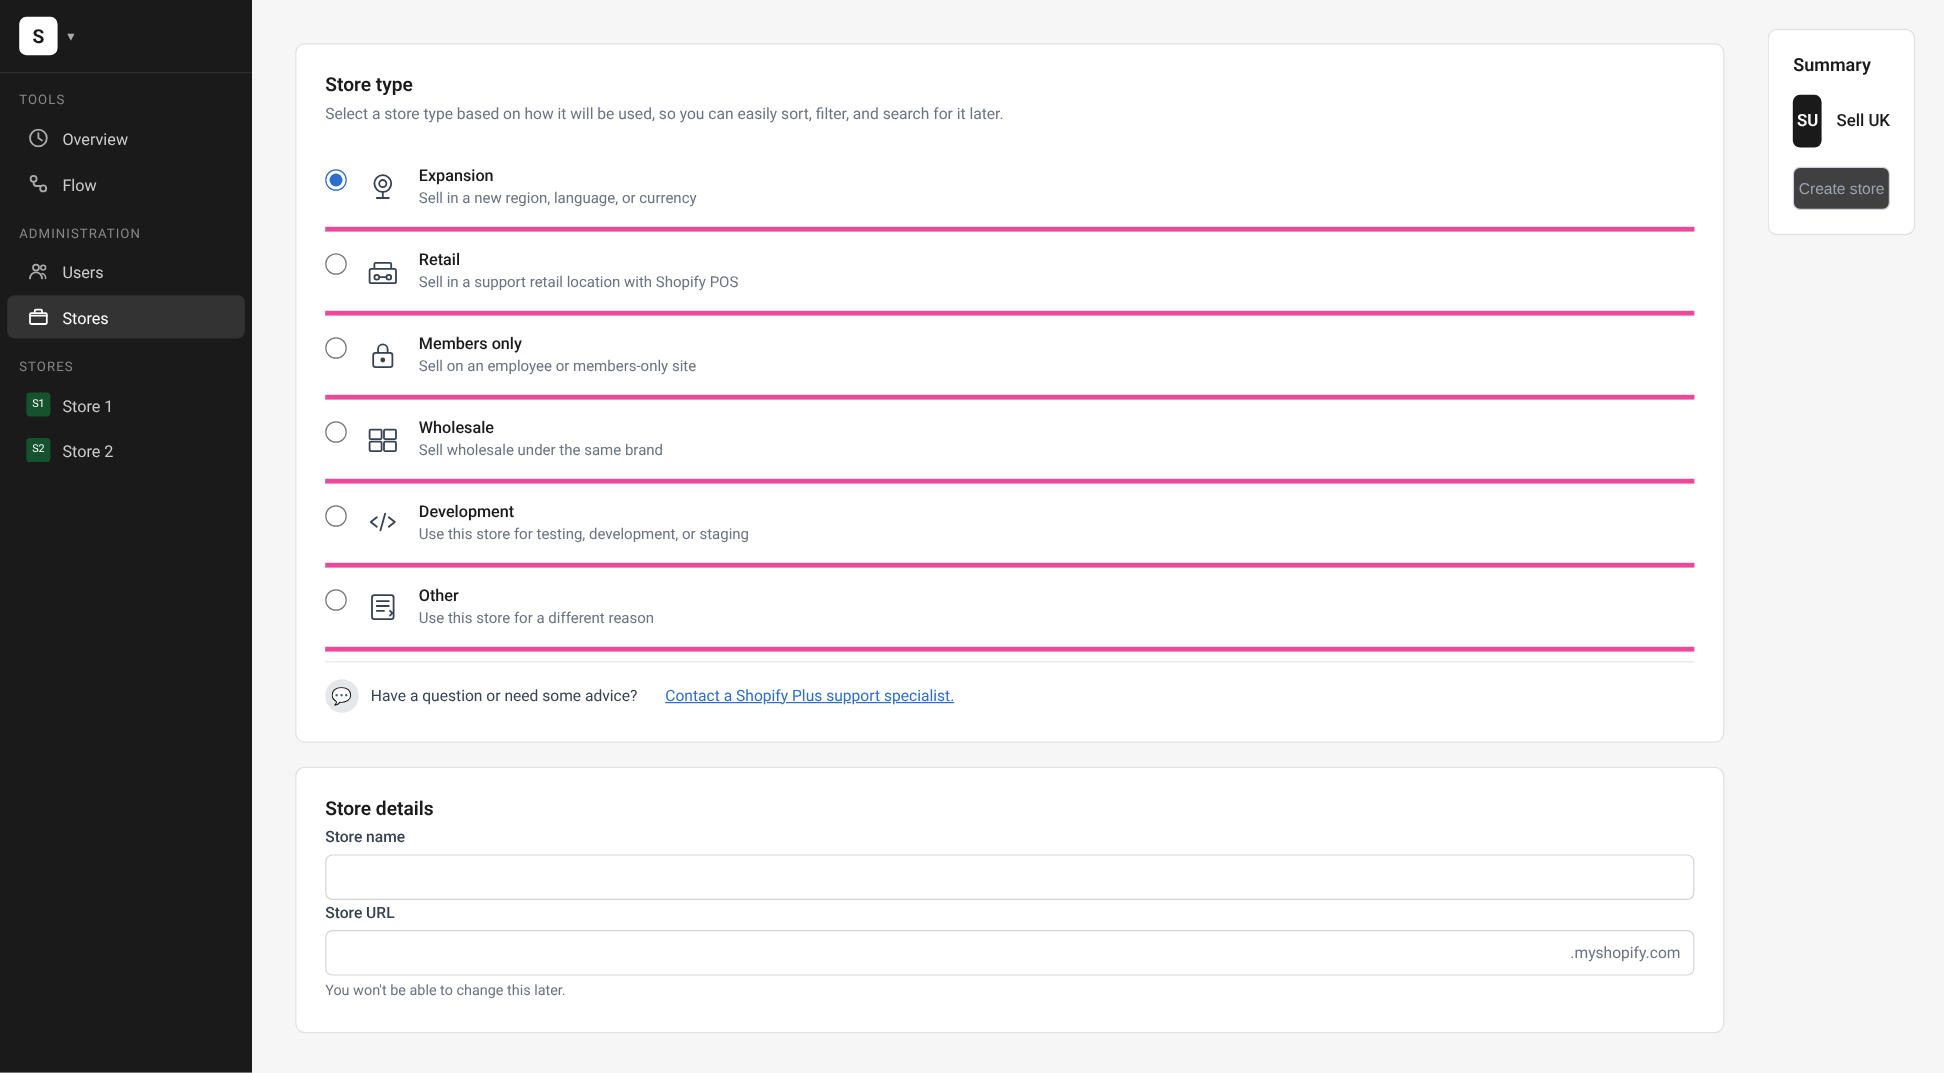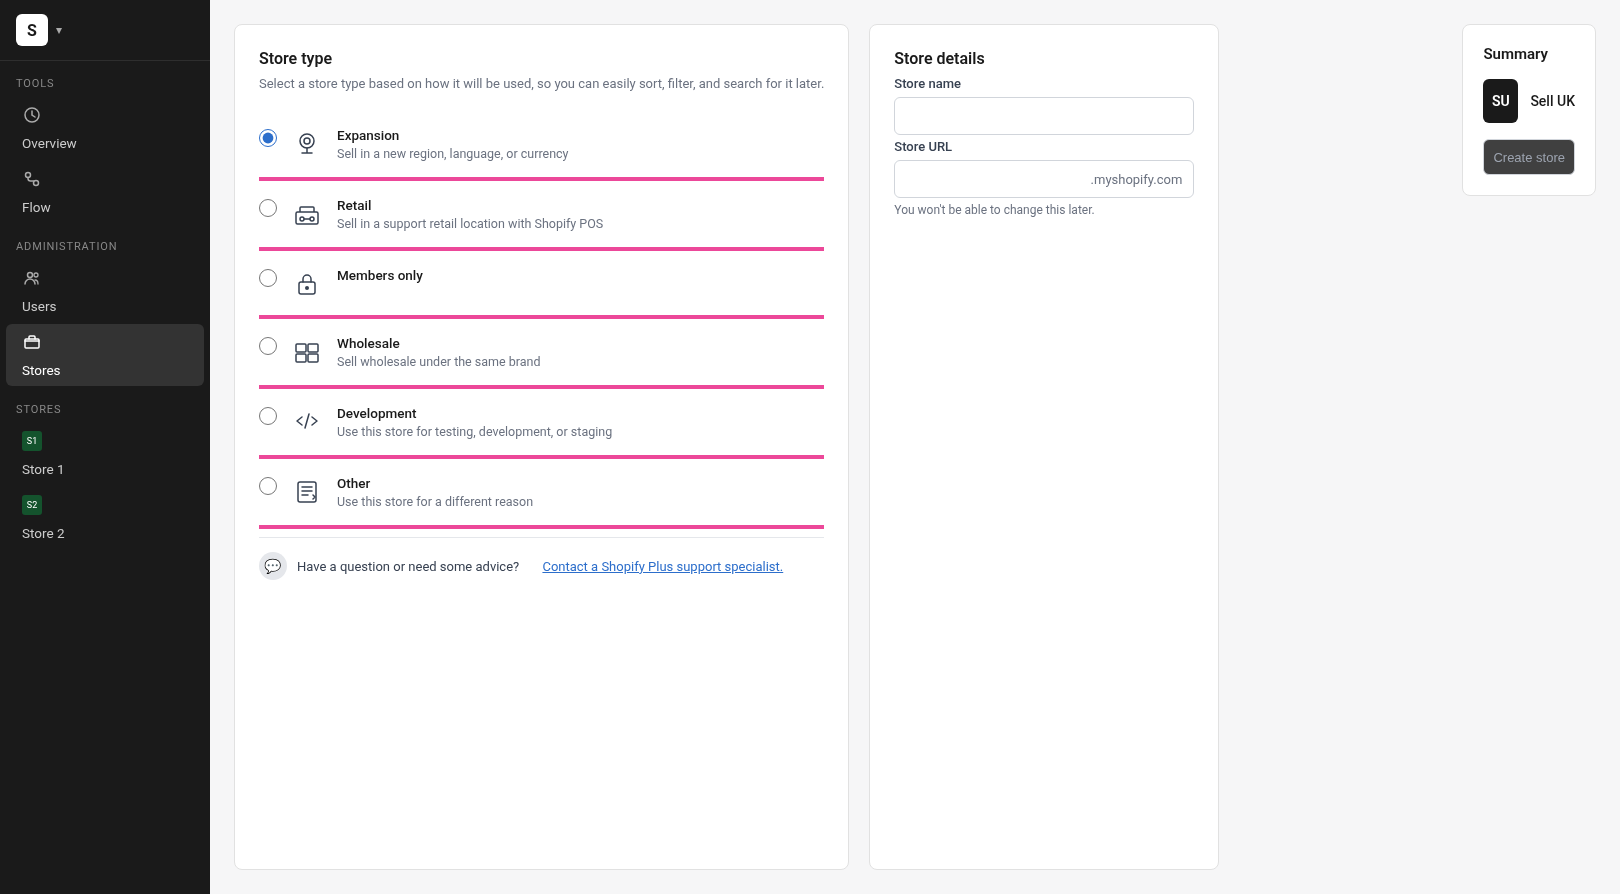--- a/index.html
+++ b/index.html
@@ -71,9 +71,9 @@
     #main {
       flex: 1;
       display: flex;
-      flex-direction: row;
+      flex-direction: column;
       overflow-y: auto;
-      padding: 24px;
+      padding: 36px;
       gap: 20px;
     }
 

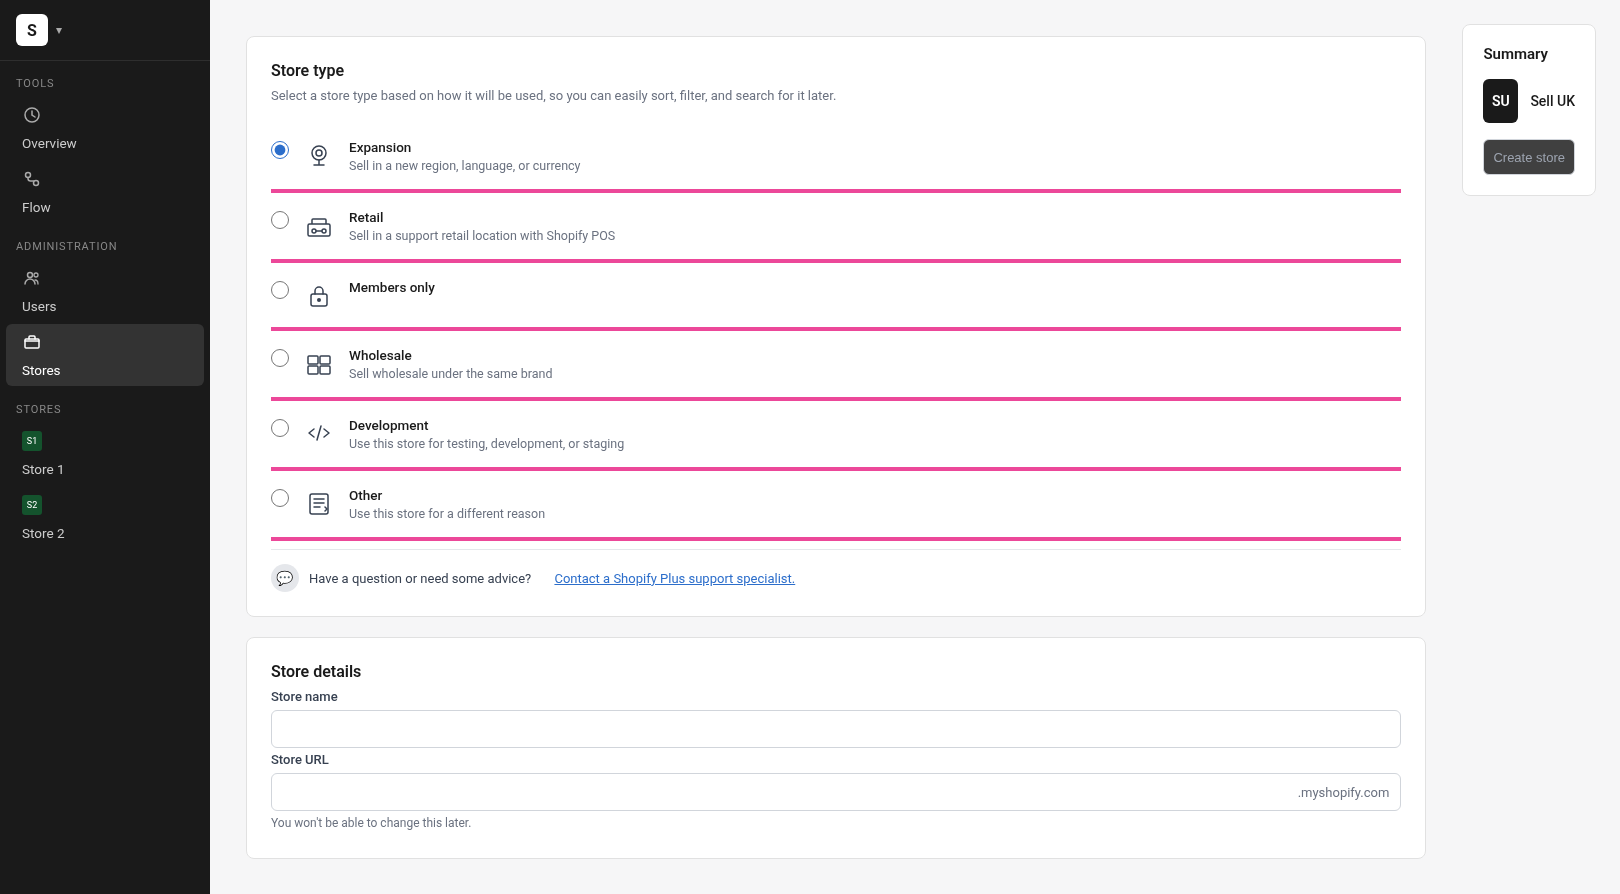--- a/index.html
+++ b/index.html
@@ -212,7 +212,7 @@
       margin-bottom: 16px;
     }
     .summary-avatar {
-      width: 35px; height: 44px;
+      width: 24px; height: 44px;
       background: #1a1a1a;
       border-radius: 6px;
       display: flex; align-items: center; justify-content: center;

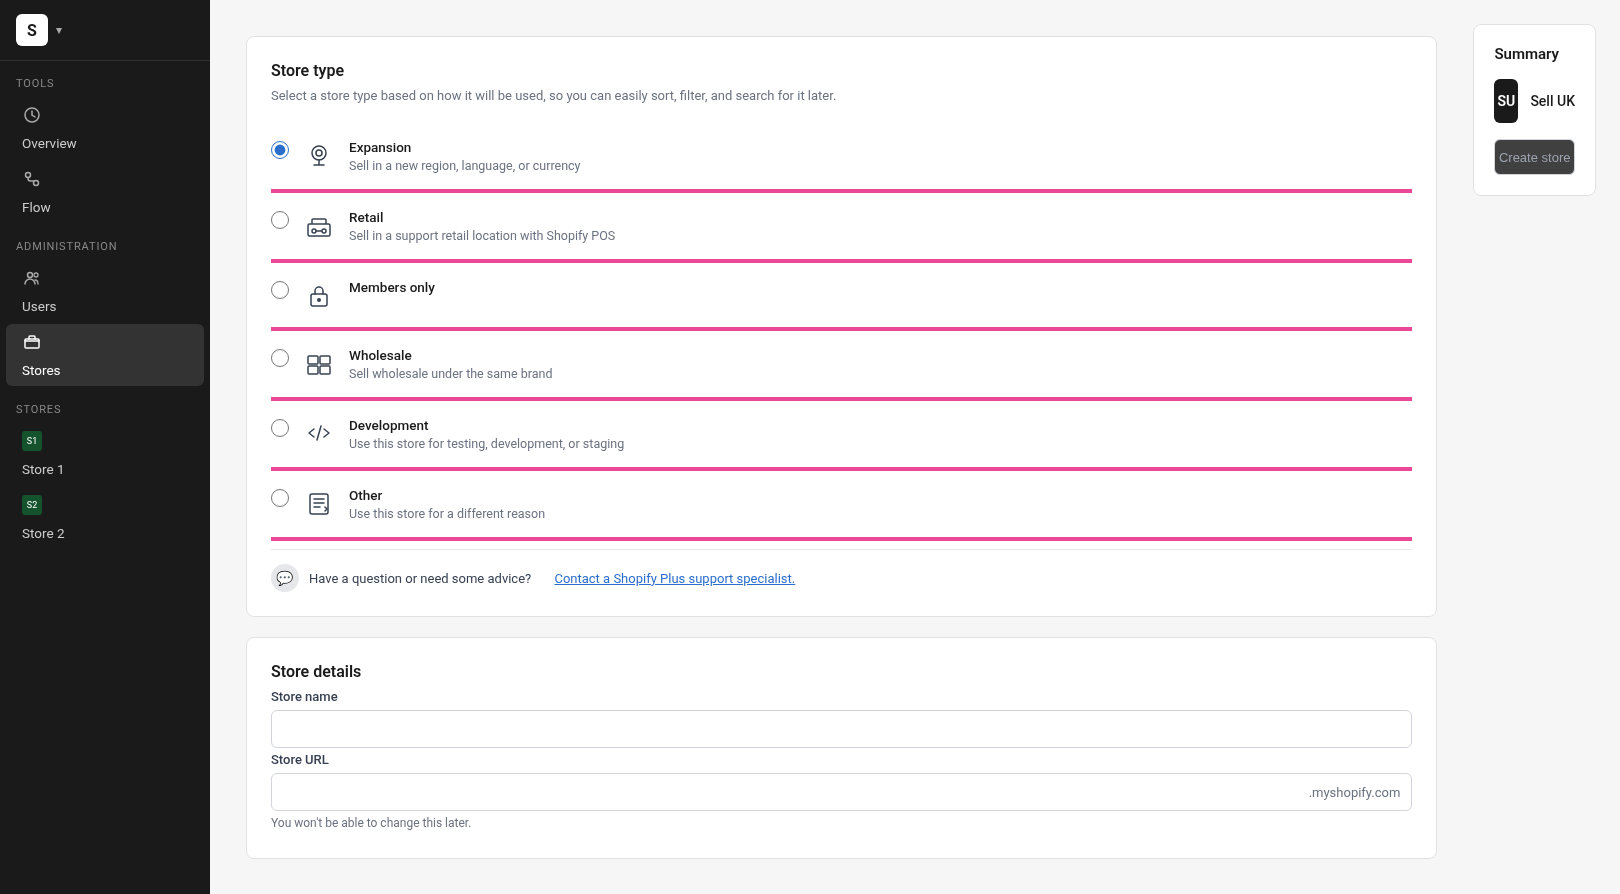--- a/index.html
+++ b/index.html
@@ -41,7 +41,7 @@
     }
     .sidebar-item {
       display: flex;
-      align-items: flex-start;
+      align-items: flex-end;
       gap: 10px;
       padding: 8px 16px;
       cursor: pointer;
@@ -49,7 +49,6 @@
       margin: 1px 6px;
       color: #ccc;
       font-size: 13.5px;
-      flex-direction: column;
     }
     .sidebar-item.active { background: #333; color: #fff; }
     .sidebar-item-icon {

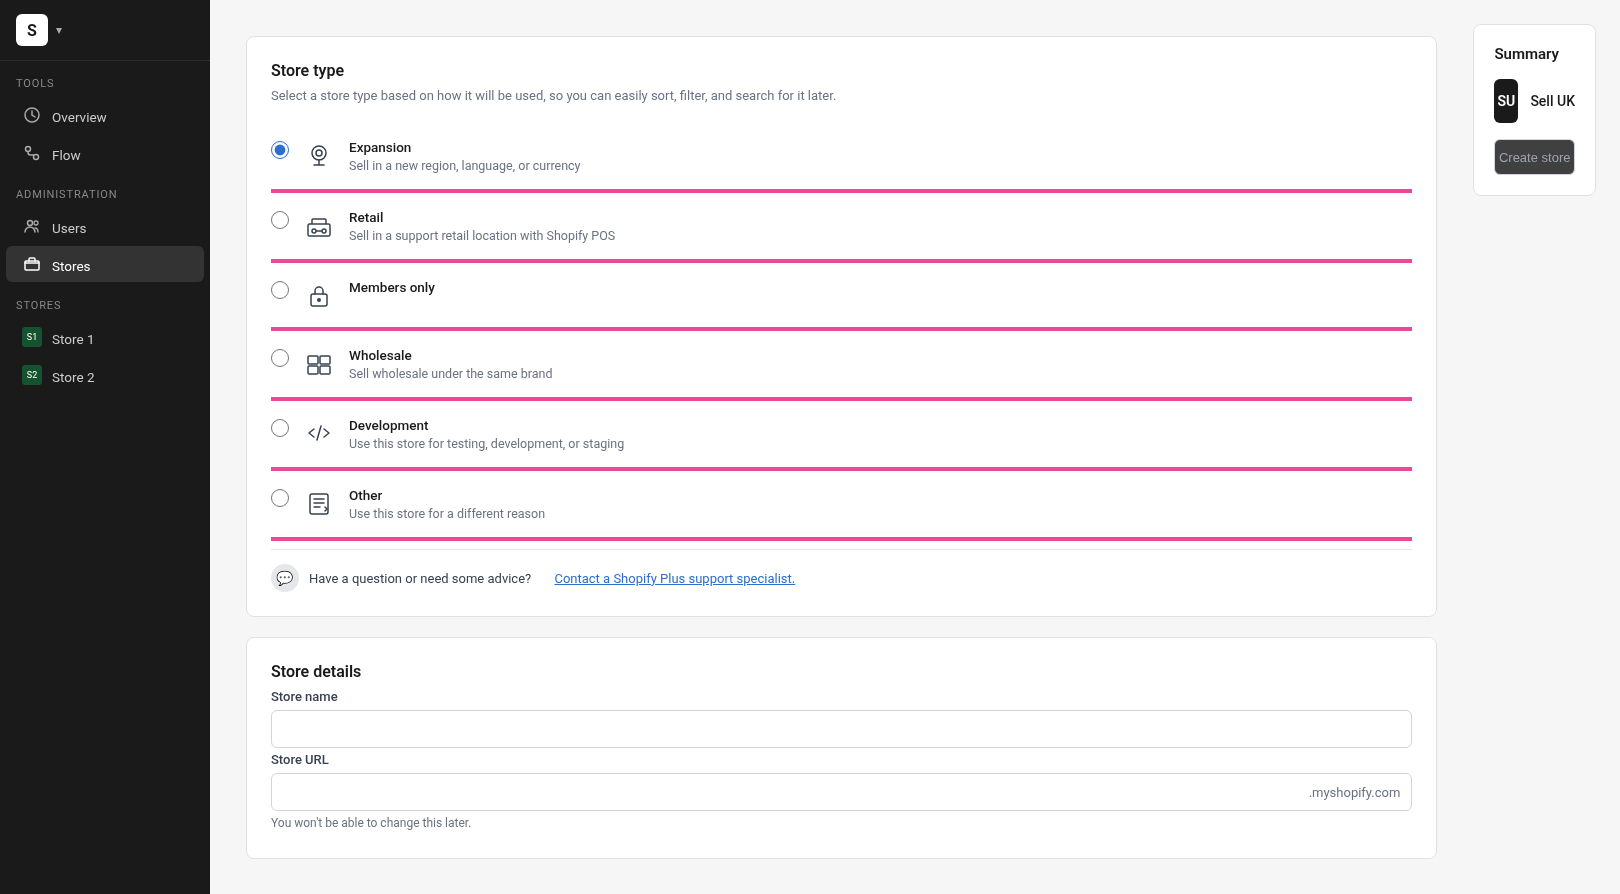--- a/index.html
+++ b/index.html
@@ -358,6 +358,7 @@
       </div>
       <div class="option-content">
         <div class="option-title">Members only</div>
+        <div class="option-desc">Sell on an employee or members-only site</div>
       </div>
     </div>
 

